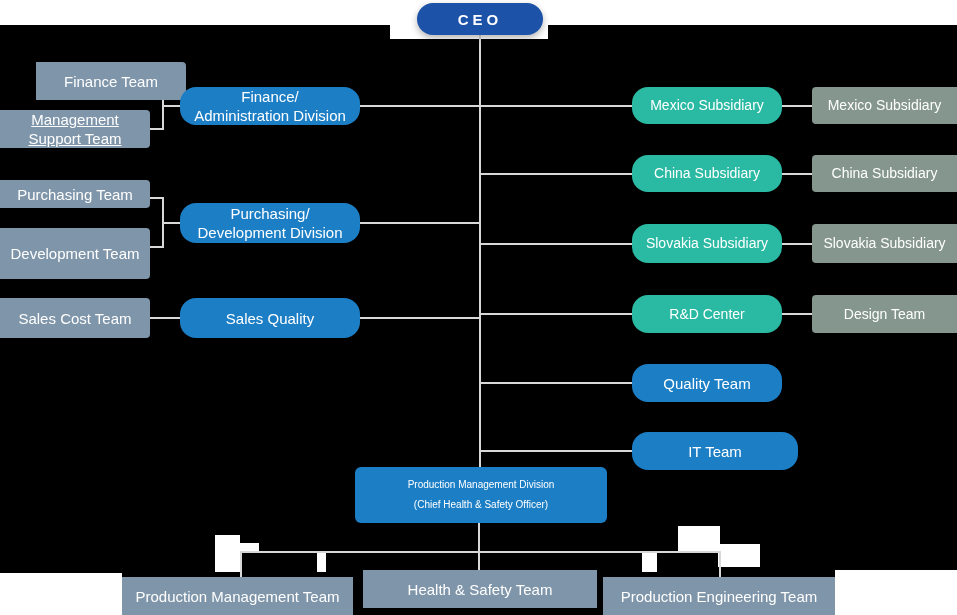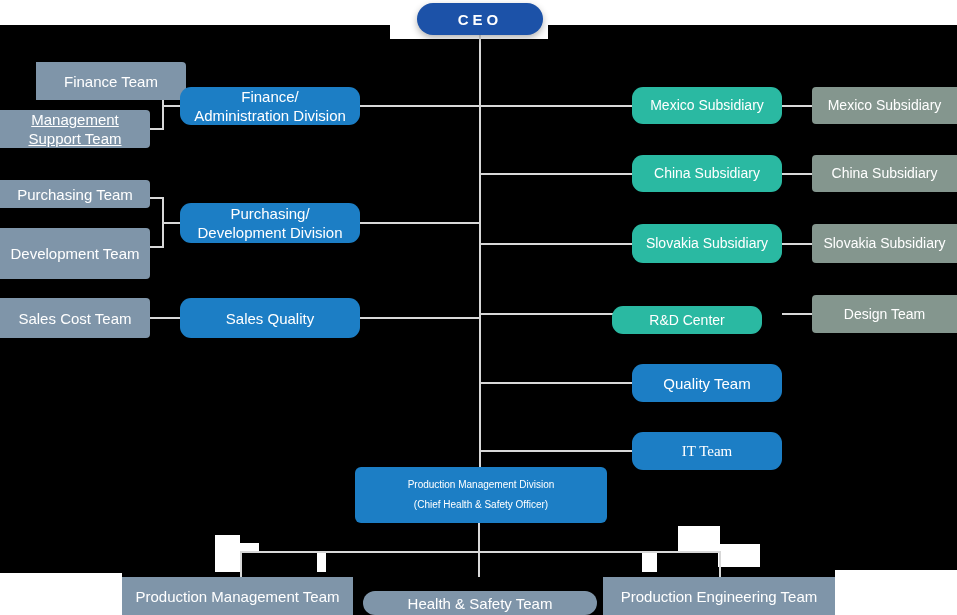--- a/index.html
+++ b/index.html
@@ -13,7 +13,7 @@
   .h{height:2px;} .v{width:2px;}
   .node{
     position:absolute;display:flex;align-items:center;justify-content:center;
-    color:#fff;text-align:center;white-space:pre-line;border-radius:11px;
+    color:#fff;text-align:center;white-space:pre-line;border-radius:16px;
     font-size:15px;line-height:19px;
   }
   .gray{background:var(--gray-blue,#7f95a9);}

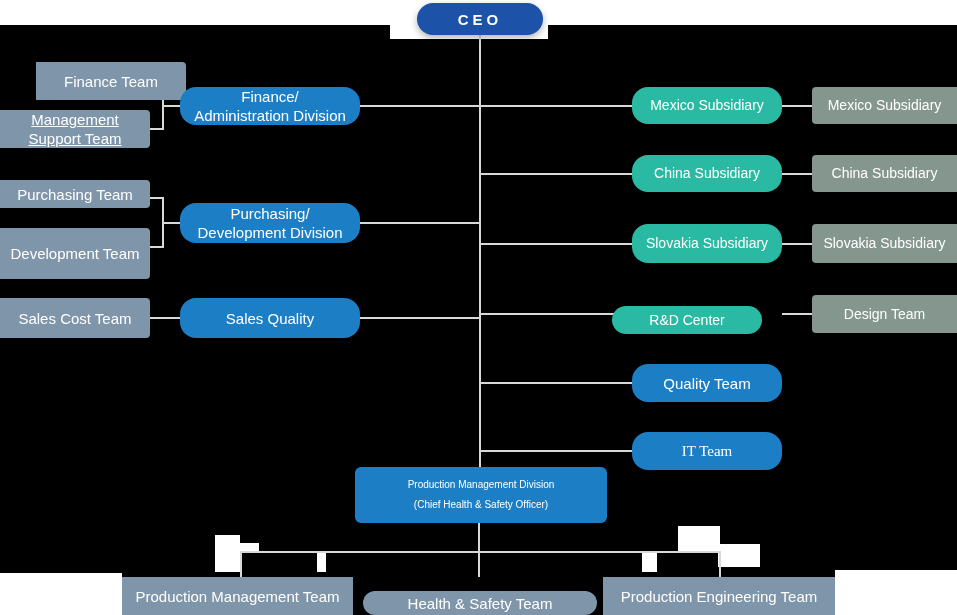--- a/index.html
+++ b/index.html
@@ -102,7 +102,7 @@
   <div class="node teal" style="left:632px;top:87px;width:150px;height:37px;">Mexico Subsidiary</div>
   <div class="node teal" style="left:632px;top:155px;width:150px;height:37px;">China Subsidiary</div>
   <div class="node teal" style="left:632px;top:224px;width:150px;height:39px;">Slovakia Subsidiary</div>
-  <div class="node teal" style="left:612px;top:295px;width:150px;height:28px;margin-top:11px;">R&amp;D Center</div>
+  <div class="node teal" style="left:632px;top:295px;width:150px;height:38px;">R&amp;D Center</div>
   <div class="node blue" style="left:632px;top:364px;width:150px;height:38px;">Quality Team</div>
   <div class="node blue" style="left:632px;top:432px;width:150px;height:38px;font-family:Liberation Serif, serif;">IT Team</div>
 

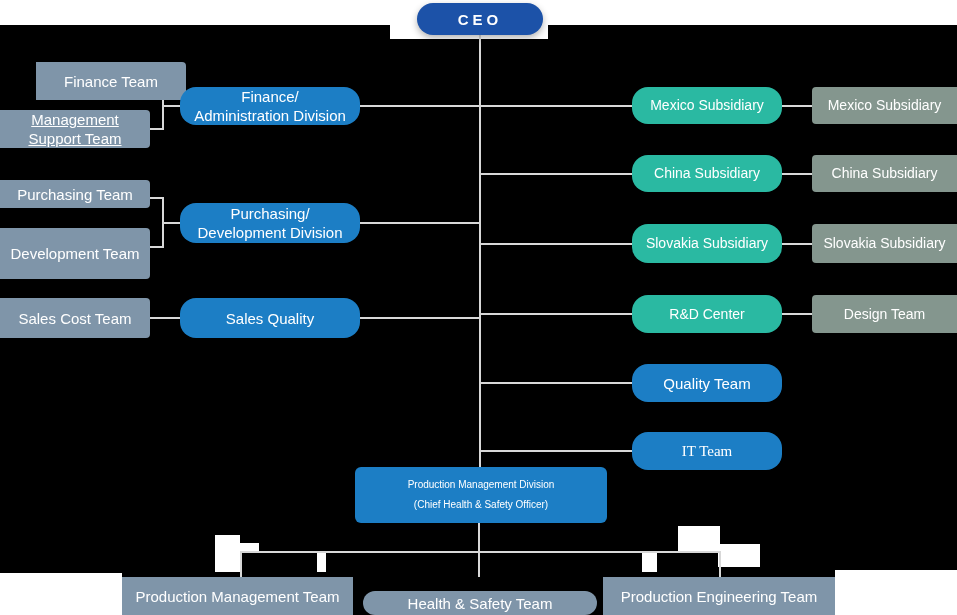--- a/index.html
+++ b/index.html
@@ -104,7 +104,7 @@
   <div class="node teal" style="left:632px;top:224px;width:150px;height:39px;">Slovakia Subsidiary</div>
   <div class="node teal" style="left:632px;top:295px;width:150px;height:38px;">R&amp;D Center</div>
   <div class="node blue" style="left:632px;top:364px;width:150px;height:38px;">Quality Team</div>
-  <div class="node blue" style="left:632px;top:432px;width:150px;height:38px;font-family:Liberation Serif, serif;">IT Team</div>
+  <div class="node blue" style="left:632px;top:432px;width:166px;height:38px;">IT Team</div>
 
   <div class="node sage" style="left:812px;top:87px;width:145px;height:37px;">Mexico Subsidiary</div>
   <div class="node sage" style="left:812px;top:155px;width:145px;height:37px;">China Subsidiary</div>

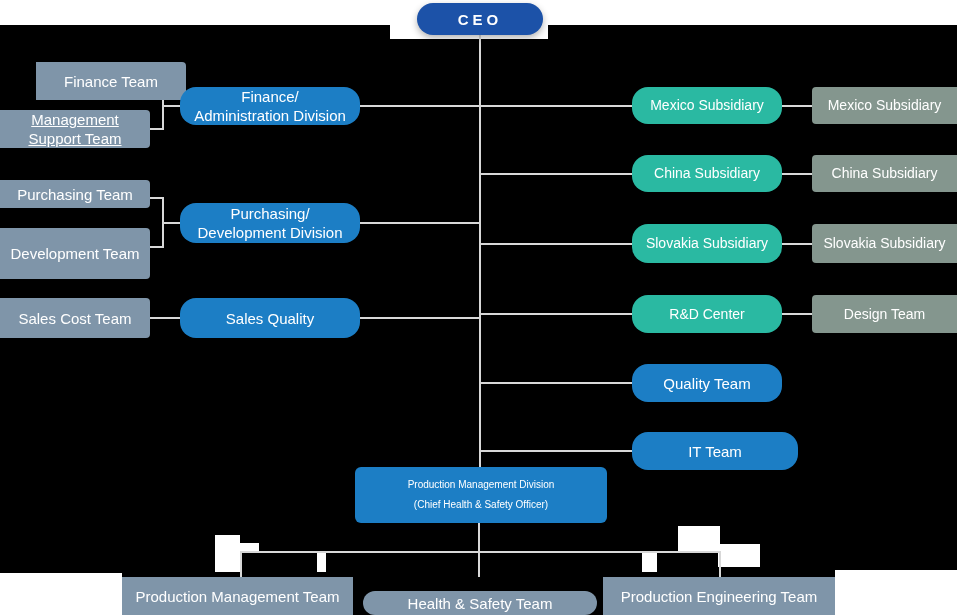--- a/index.html
+++ b/index.html
@@ -115,7 +115,7 @@
 (Chief Health &amp; Safety Officer)</div>
 
   <div class="node gray" style="left:122px;top:577px;width:231px;height:38px;border-radius:0;">Production Management Team</div>
-  <div class="node gray" style="left:363px;top:591px;width:234px;height:24px;border-radius:12px;">Health &amp; Safety Team</div>
+  <div class="node gray" style="left:363px;top:570px;width:234px;height:38px;border-radius:0;">Health &amp; Safety Team</div>
   <div class="node gray" style="left:603px;top:577px;width:232px;height:38px;border-radius:0;">Production Engineering Team</div>
 
 </div>

